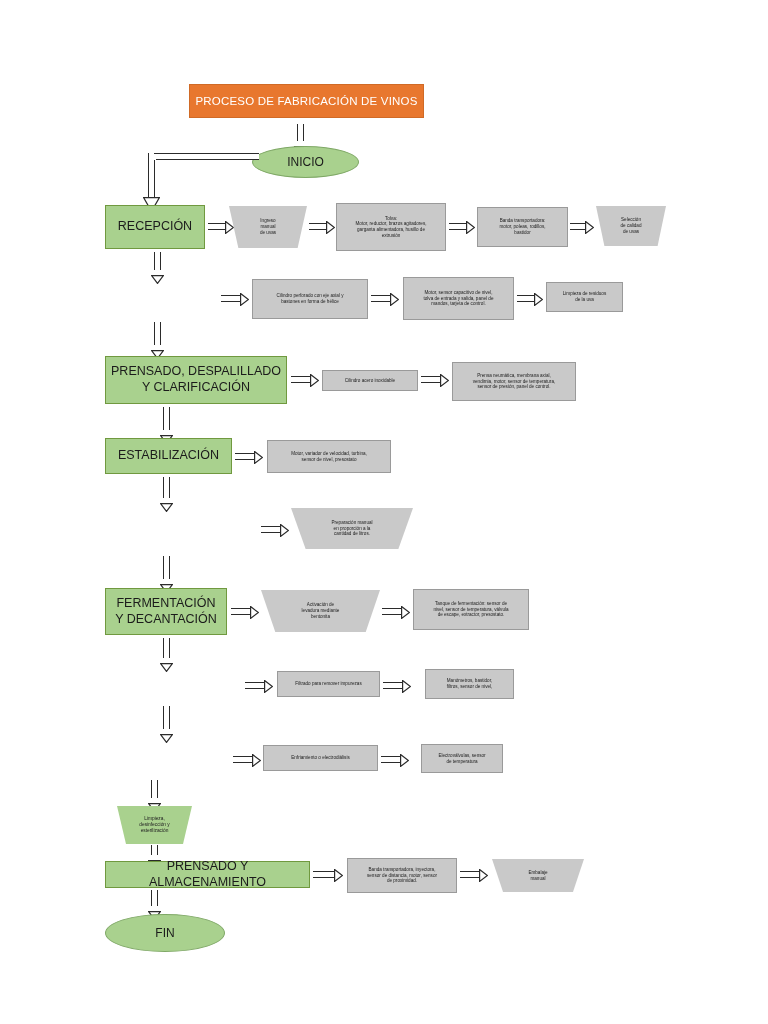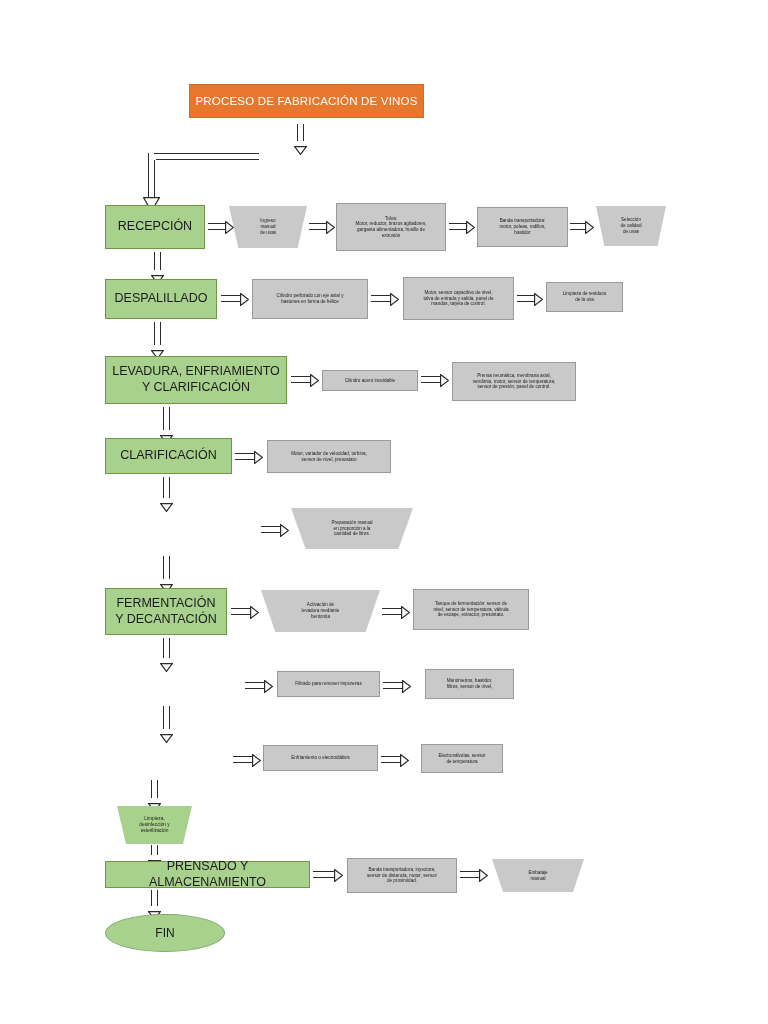--- a/index.html
+++ b/index.html
@@ -181,6 +181,9 @@
     </div>
   </div>
 
+  <div class="node oval" style="left:252px; top:146px; width:107px; height:32px;">
+    <span>INICIO</span>
+  </div>
 
   <div class="elbow" style="left:148px; top:153px; width:110px; height:62px;">
     <div class="h" style="left:7px; top:0px; width:104px;"></div>

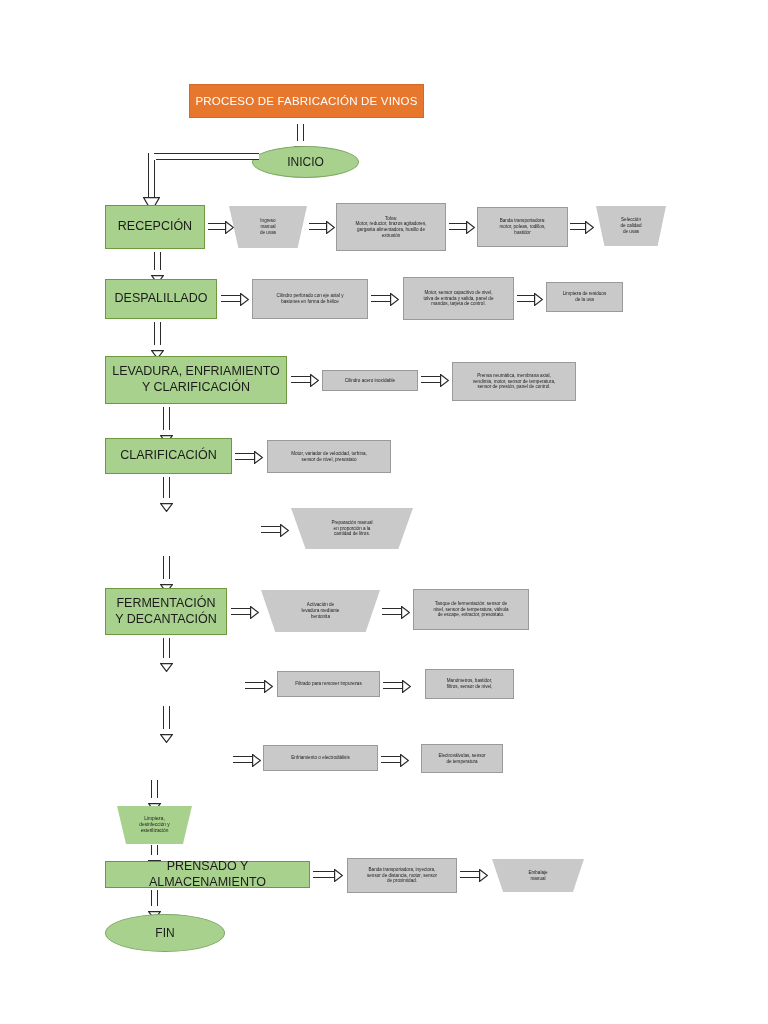--- a/index.html
+++ b/index.html
@@ -278,9 +278,6 @@
     </div>
   </div>
 
-  <div class="node proc" style="left:105px; top:279px; width:112px; height:40px;">
-    <span>DESPALILLADO</span>
-  </div>
 
   <div class="arrow-right" style="left:221px; top:292px; width:28px;">
     <div class="shaft" style="width:19px;"></div>

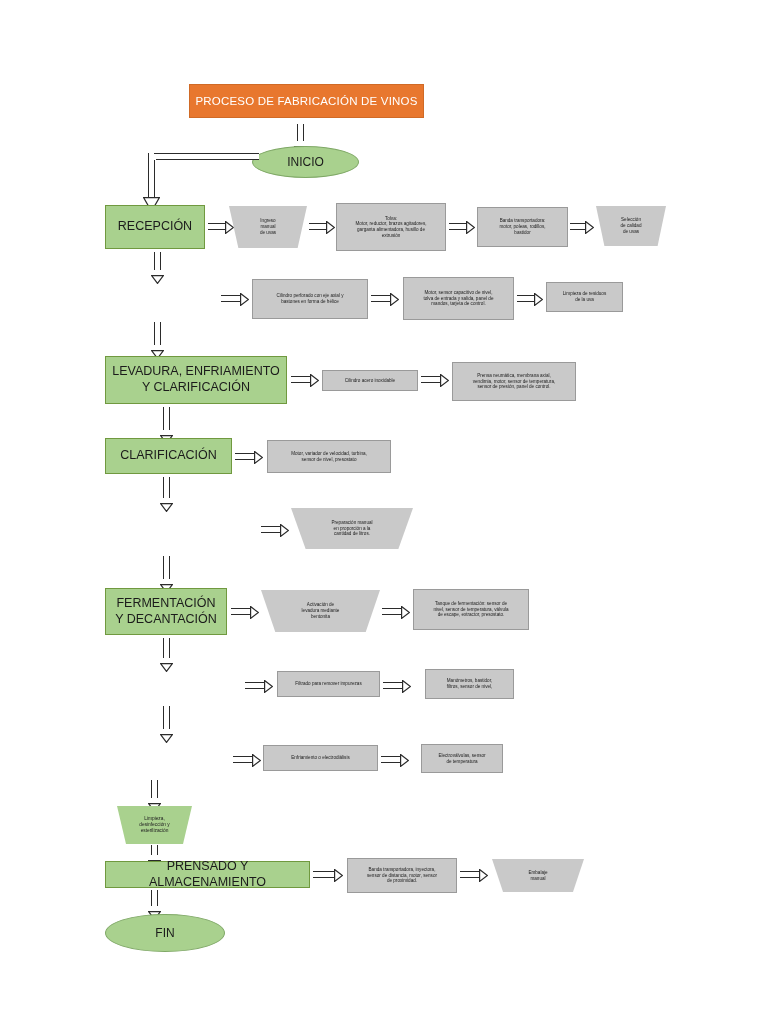--- a/index.html
+++ b/index.html
@@ -338,7 +338,7 @@
   </div>
 
   <div class="node proc" style="left:105px; top:356px; width:182px; height:48px; flex-direction:column;">
-    <span>LEVADURA, ENFRIAMIENTO</span>
+    <span>PRENSADO, DESPALILLADO</span>
     <span>Y CLARIFICACIÓN</span>
   </div>
 

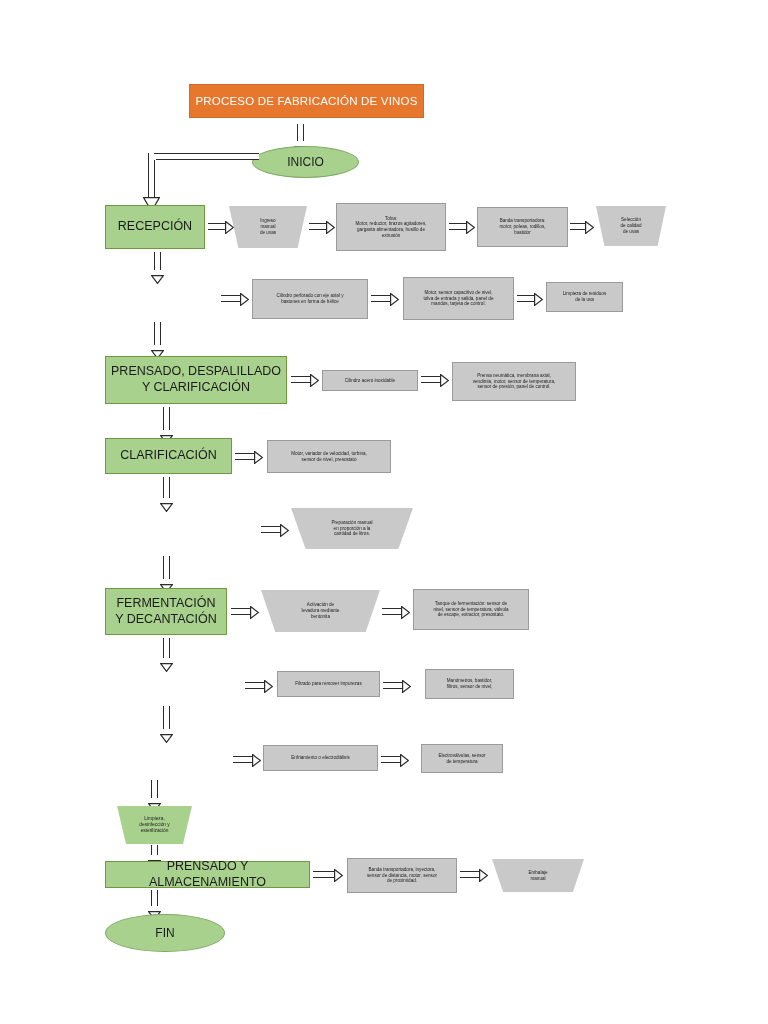--- a/index.html
+++ b/index.html
@@ -384,7 +384,7 @@
   </div>
 
   <div class="node proc" style="left:105px; top:438px; width:127px; height:36px;">
-    <span>CLARIFICACIÓN</span>
+    <span>ESTABILIZACIÓN</span>
   </div>
 
   <div class="arrow-right" style="left:235px; top:450px; width:28px;">

